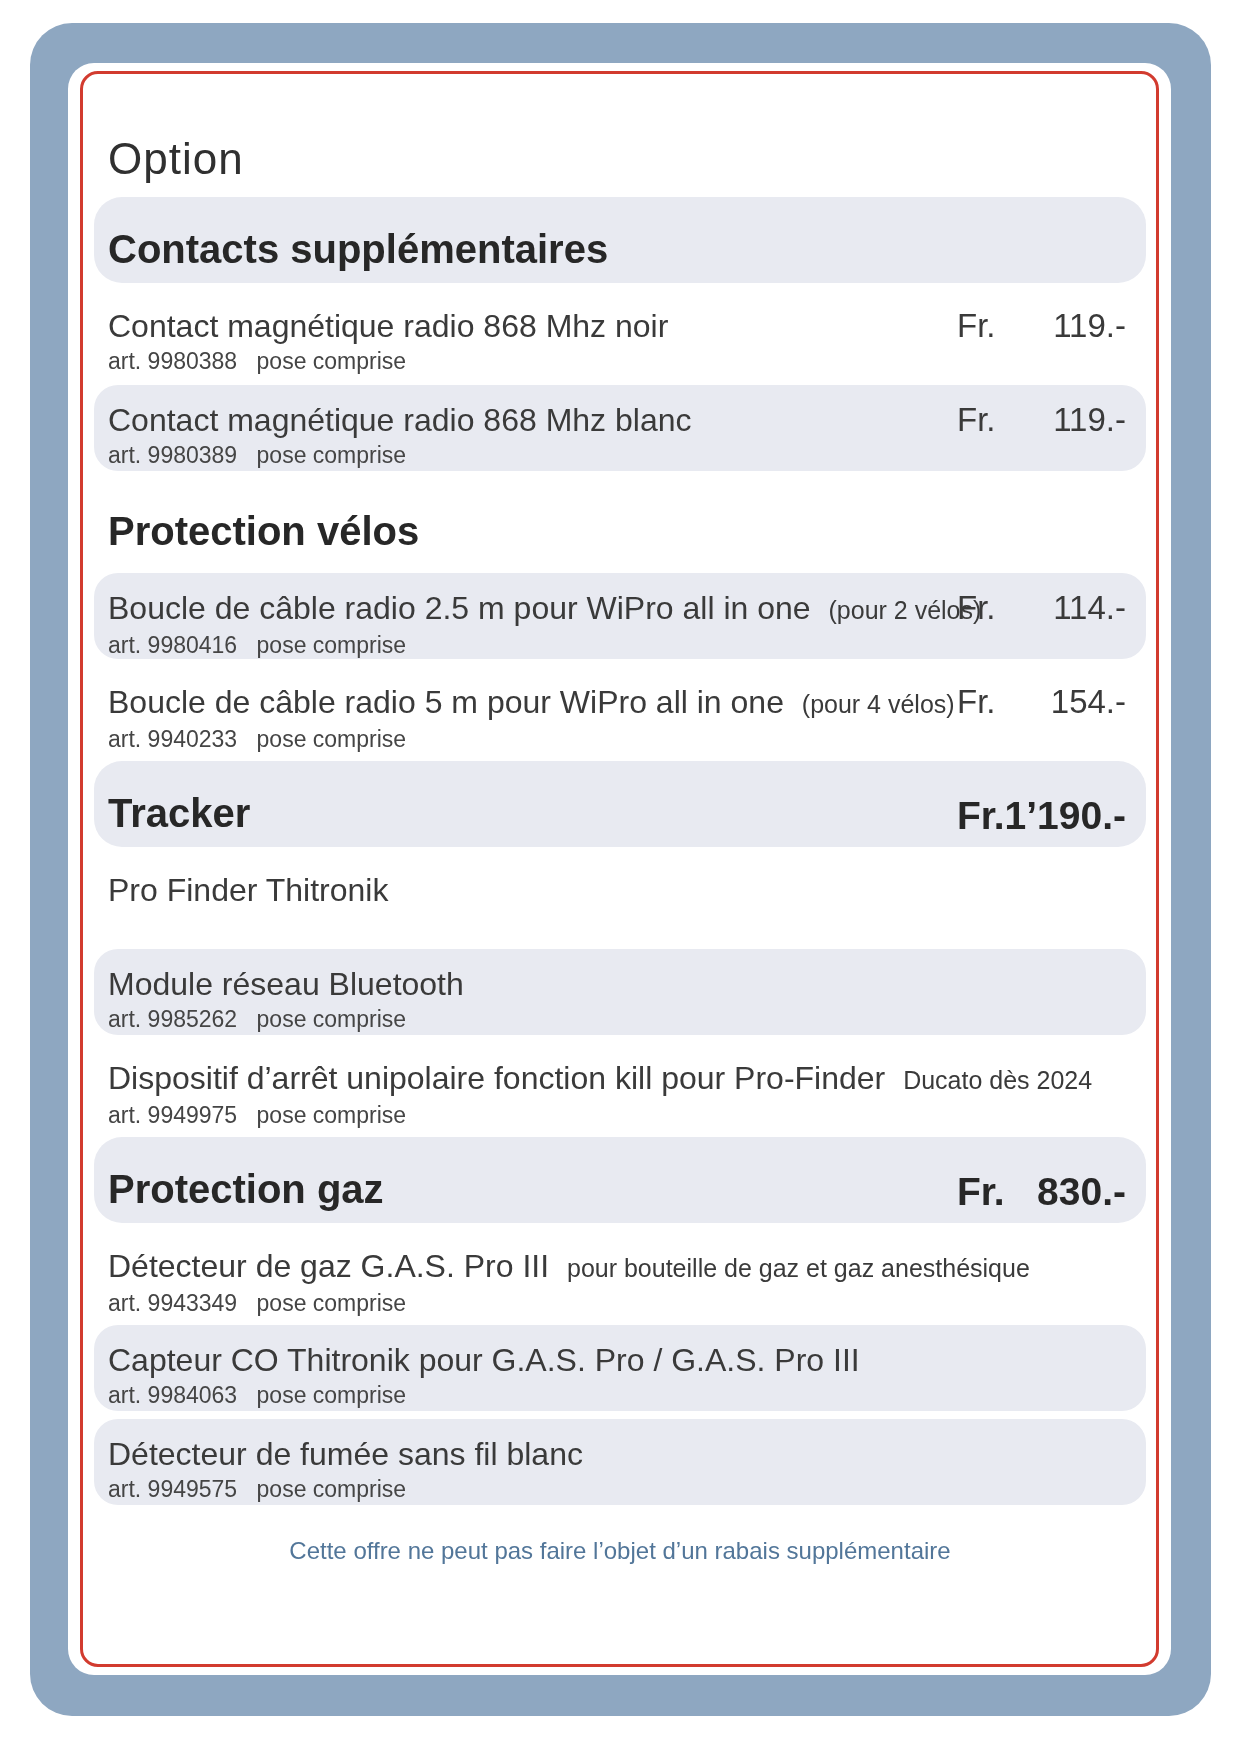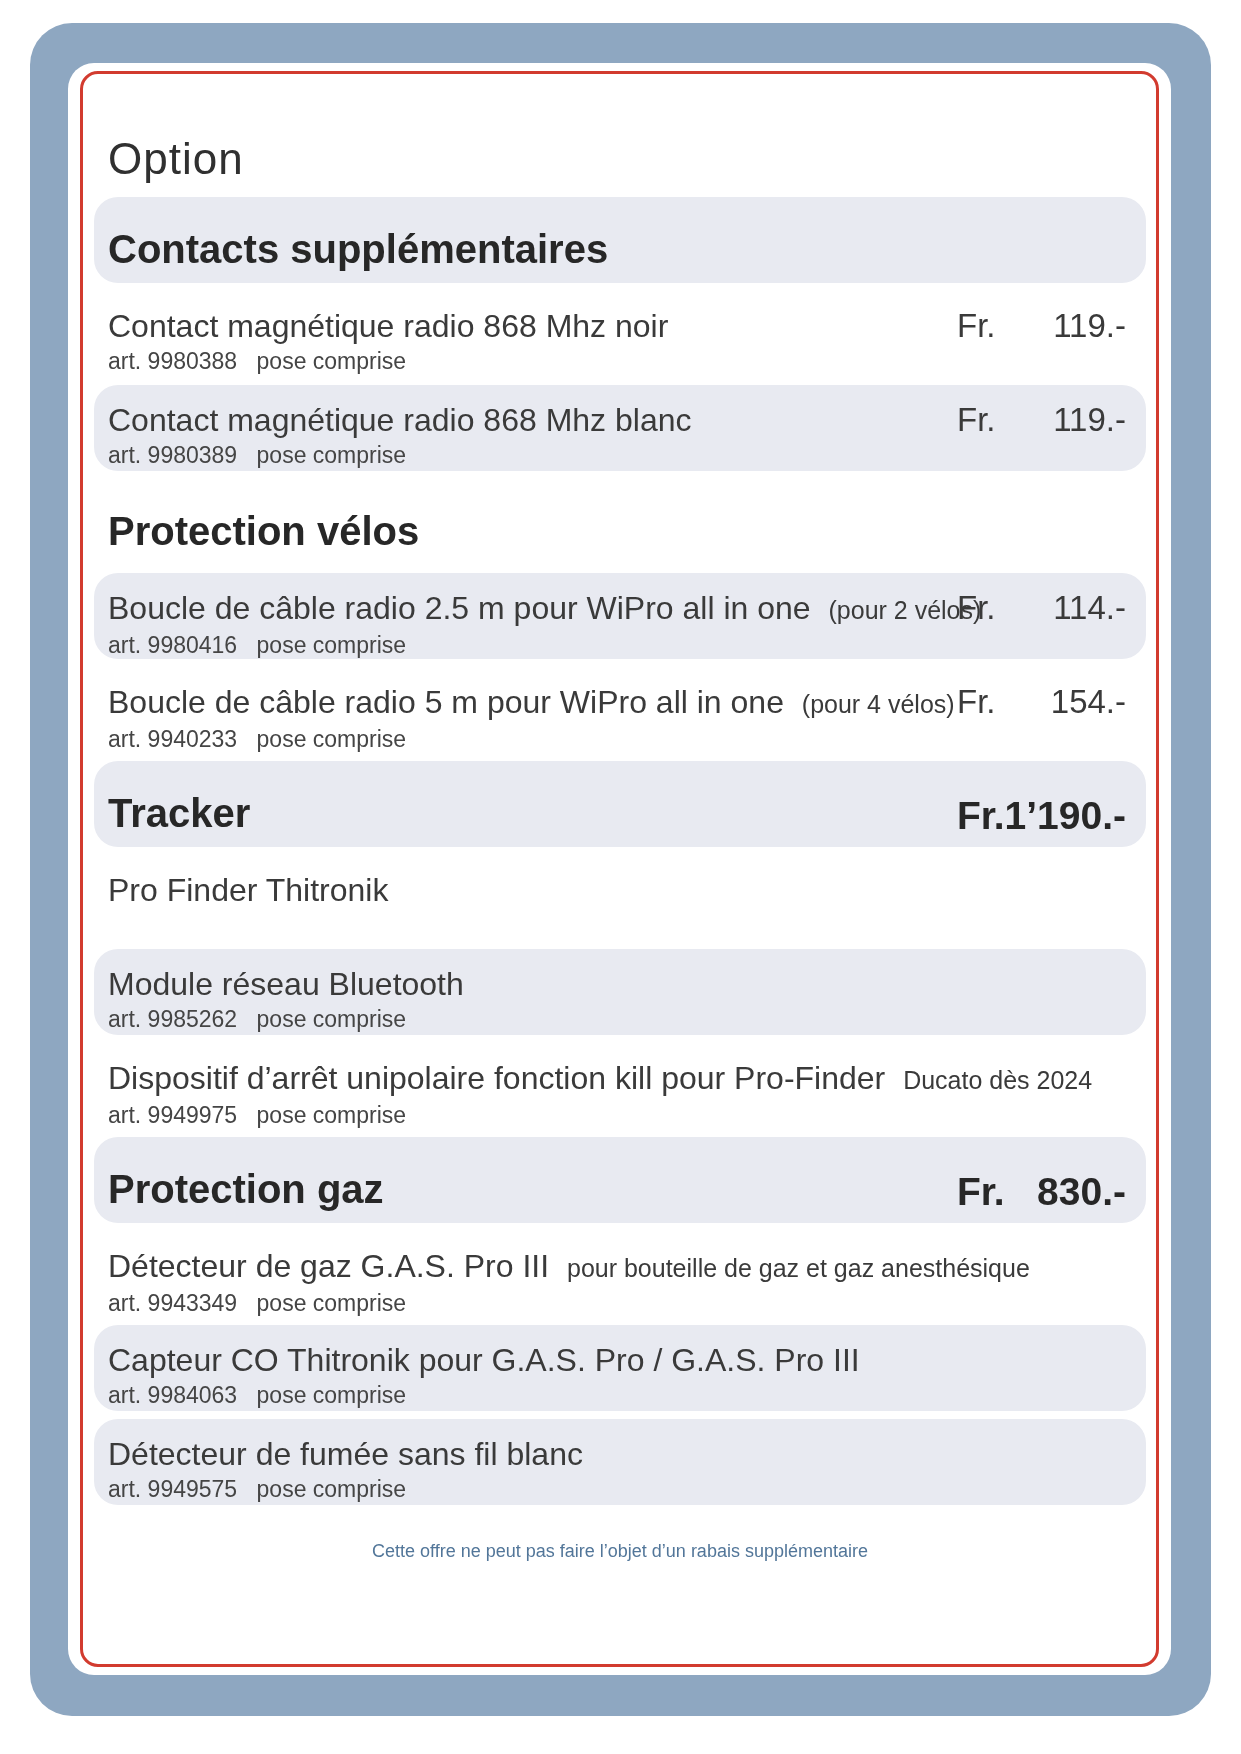--- a/index.html
+++ b/index.html
@@ -56,7 +56,7 @@
     flex:0 0 169px;display:flex;justify-content:space-between;
     align-items:baseline;font-size:33px;line-height:40px;color:var(--text);text-align:right;
   }
-  .row--header{align-items:flex-end;padding-bottom:9px;}
+  .row--header{align-items:flex-end;padding-bottom:9px;border-radius:28px;}
   .row--header .row-title{
     font-weight:800;font-size:40px;line-height:44px;color:var(--heading);
   }

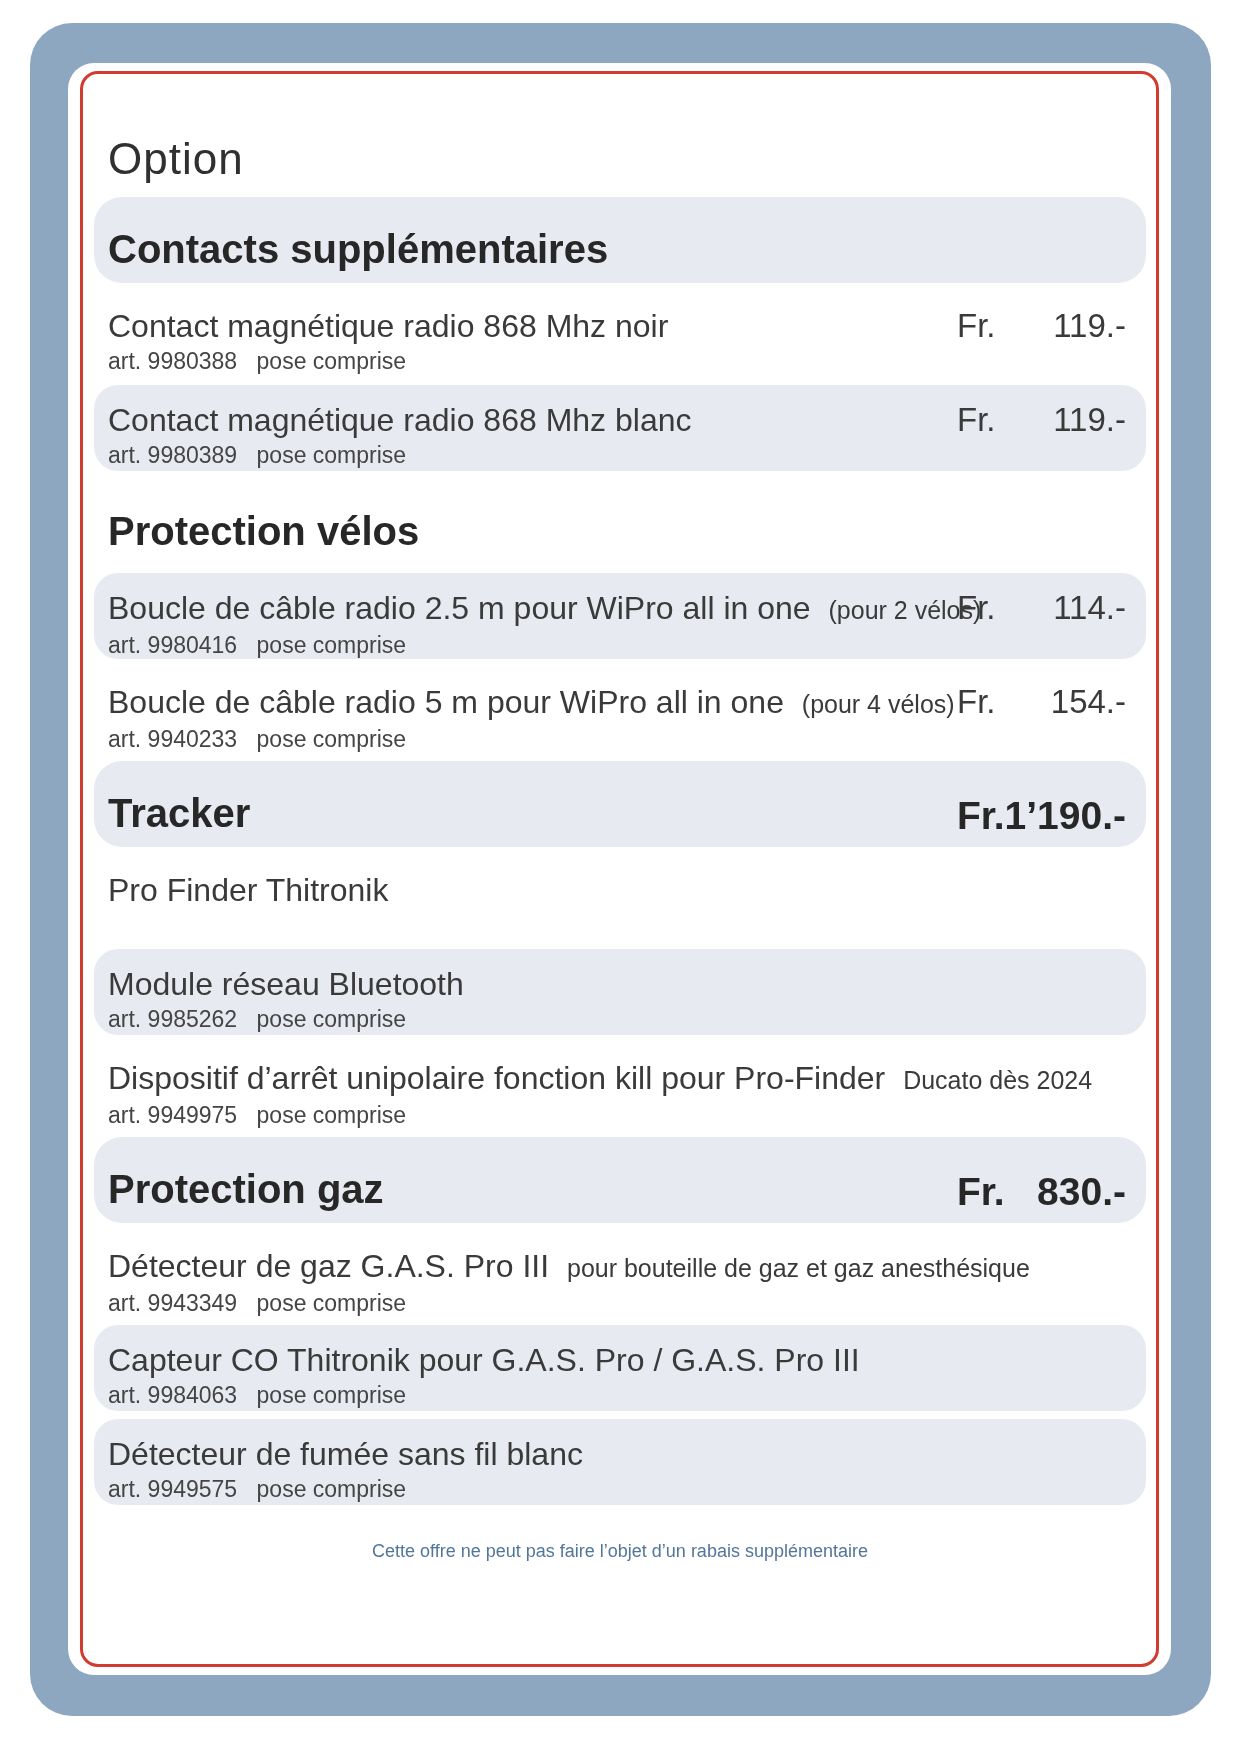--- a/index.html
+++ b/index.html
@@ -65,7 +65,7 @@
     font-weight:800;font-size:39px;line-height:44px;color:var(--heading);
   }
   .footer-note{
-    text-align:center;font-size:18px;color:var(--footer);
+    text-align:center;font-size:24px;color:var(--footer);
     margin-top:32px;line-height:28px;
   }
 </style>

